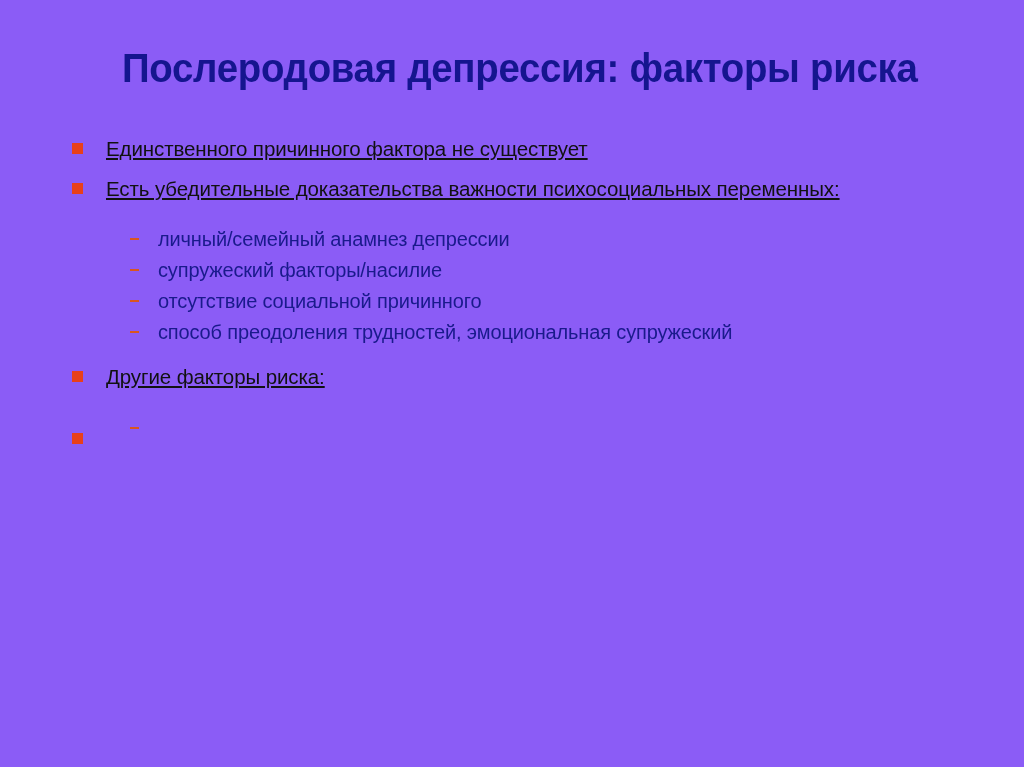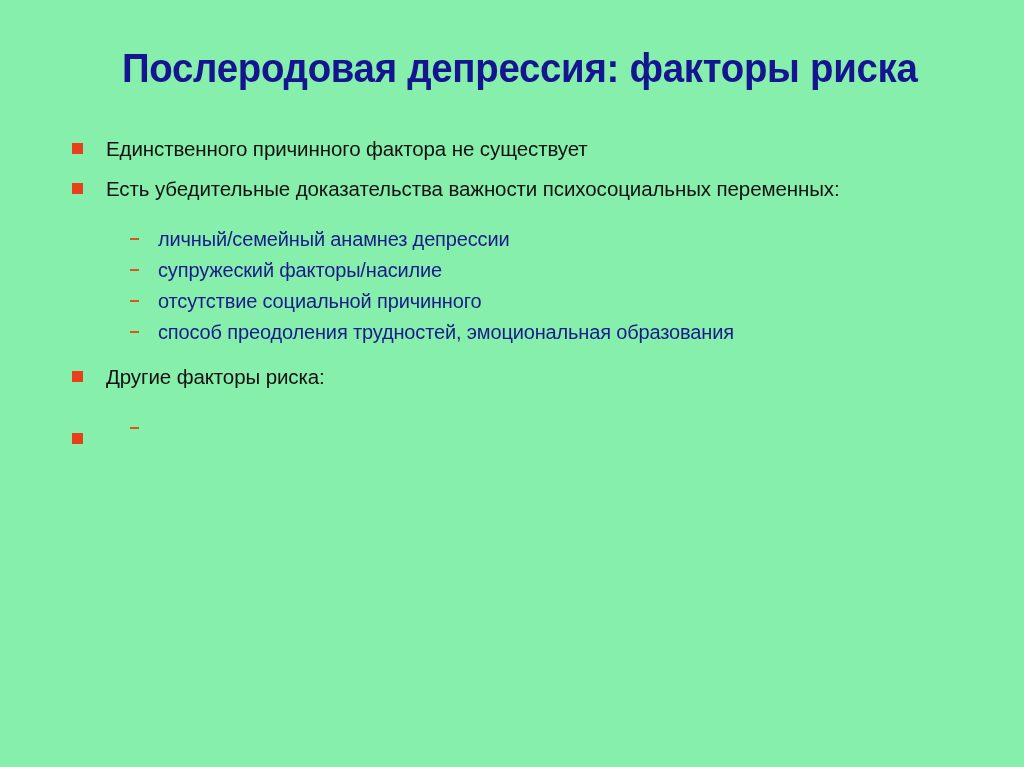--- a/index.html
+++ b/index.html
@@ -21,7 +21,7 @@
     width: 1024px;
     height: 767px;
     box-sizing: border-box;
-    background: #86efac;
+    background: #8b5cf6;
   }
 
   

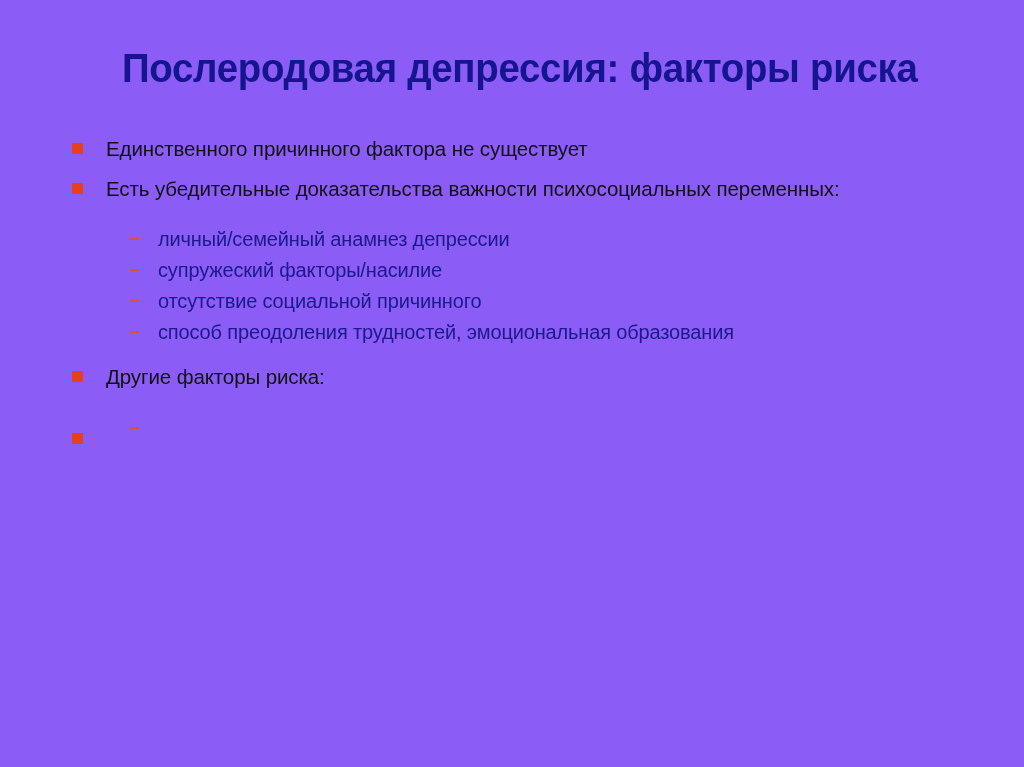--- a/index.html
+++ b/index.html
@@ -57,6 +57,7 @@
     font-size: 20.5px;
     line-height: 30px;
     letter-spacing: -0.1px;
+    text-decoration: underline;
   }
   .lvl1 .sq {
     position: absolute;

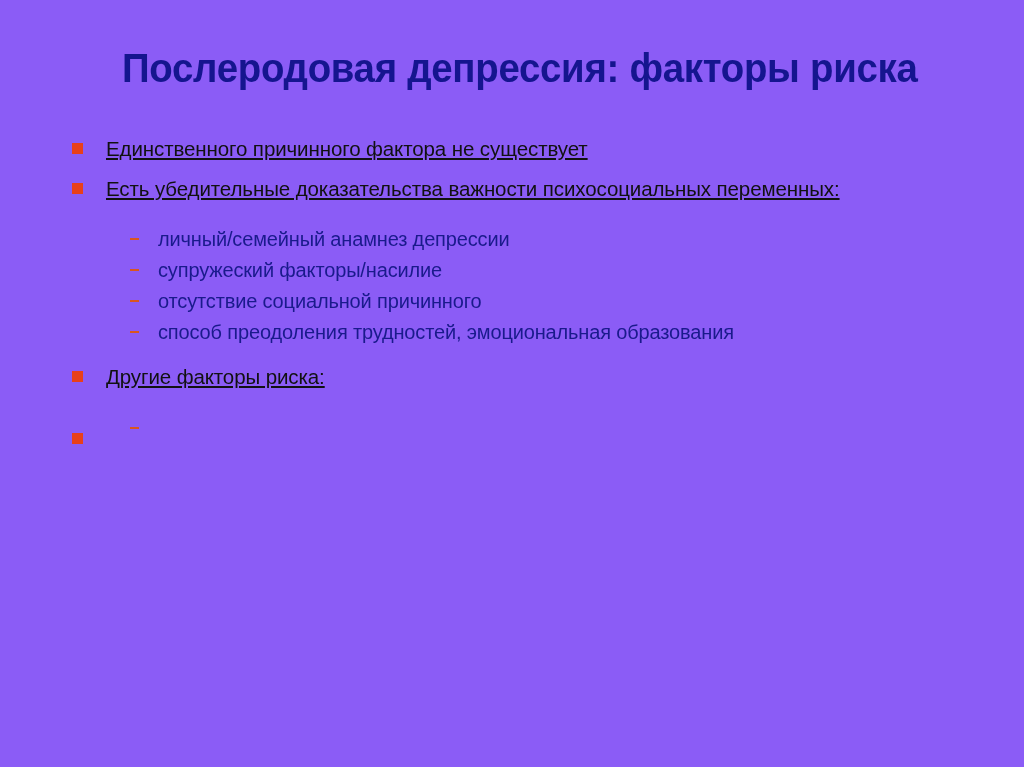--- a/index.html
+++ b/index.html
@@ -152,7 +152,7 @@
       </div>
       <div class="lvl2">
         <span class="dash"></span>
-        <span class="txt">способ преодоления трудностей, эмоциональная образования</span>
+        <span class="txt">способ преодоления трудностей, эмоциональная супружеский</span>
       </div>
     </div>
 

